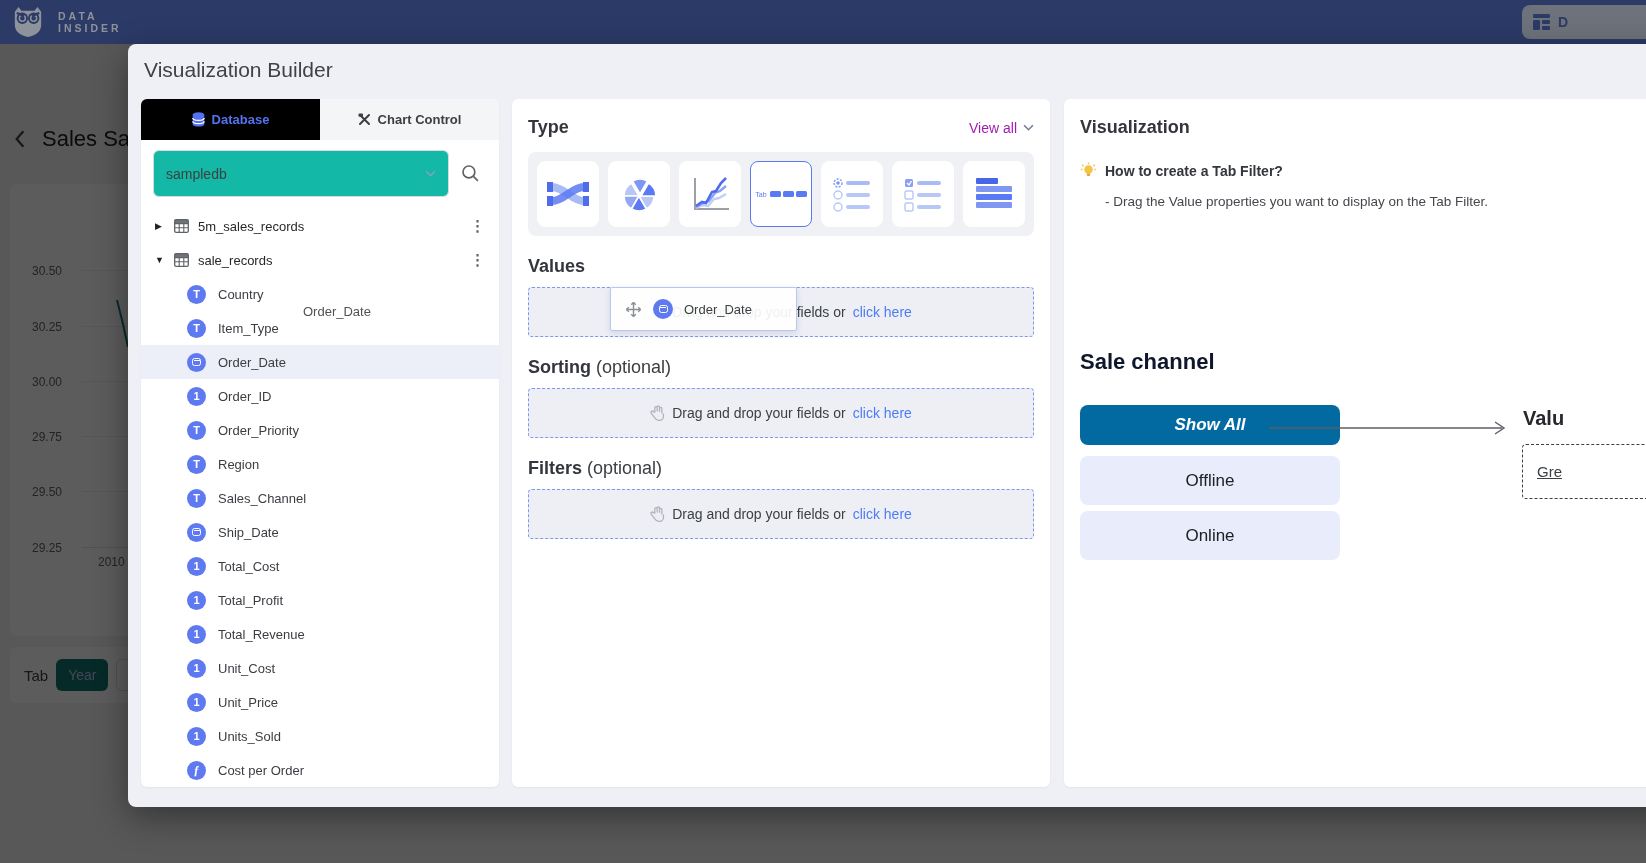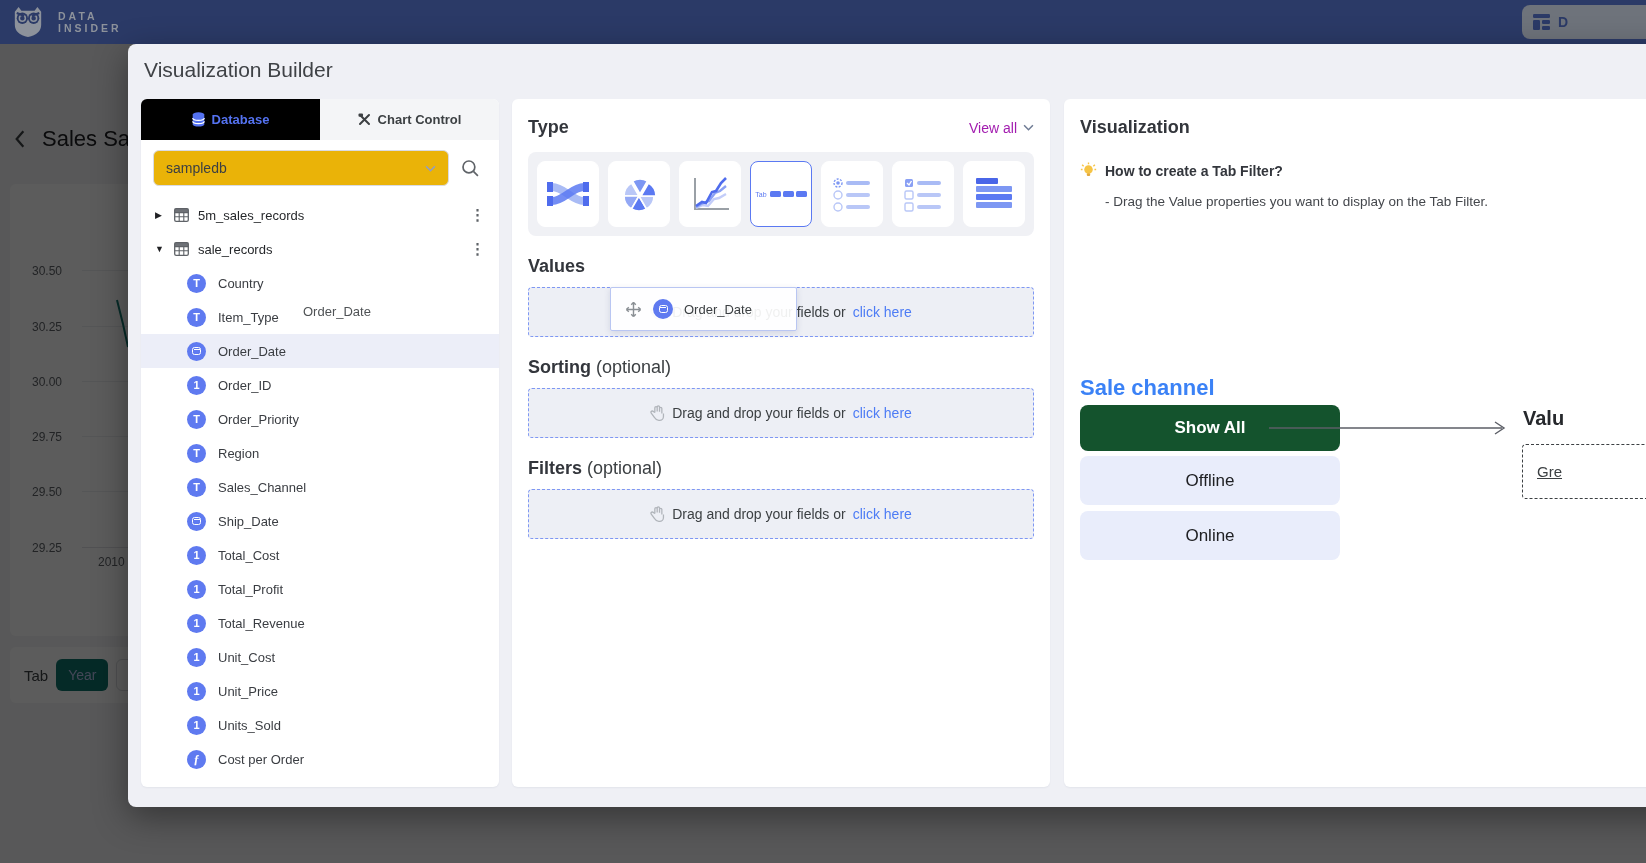--- a/index.html
+++ b/index.html
@@ -43,7 +43,7 @@
   .ltab { flex:1; display:flex; align-items:center; justify-content:center; gap:7px; font-size:13px; font-weight:bold; color:#3c4043; background:#f4f5f7; cursor:pointer; }
   .ltab.active { background:#000000; color:#5472f0; }
   .search-row { display:flex; align-items:center; gap:12px; padding:10px 12px 6px 12px; }
-  .dbselect { width:296px; height:36px; border:1px solid #d9dbe3; border-radius:6px; display:flex; align-items:center; justify-content:space-between; padding:0 12px; font-size:14px; color:#3c4043; background:#eab308; cursor:pointer; }
+  .dbselect { width:296px; height:47px; border:1px solid #d9dbe3; border-radius:6px; display:flex; align-items:center; justify-content:space-between; padding:0 12px; font-size:14px; color:#3c4043; background:#14b8a6; cursor:pointer; }
   .tree { position:relative; padding-top:6px; }
   .grow { height:34px; display:flex; align-items:center; gap:9px; padding:0 14px 0 14px; font-size:13px; color:#26282b; cursor:pointer; }
   .caret { font-size:9px; color:#202124; width:10px; }

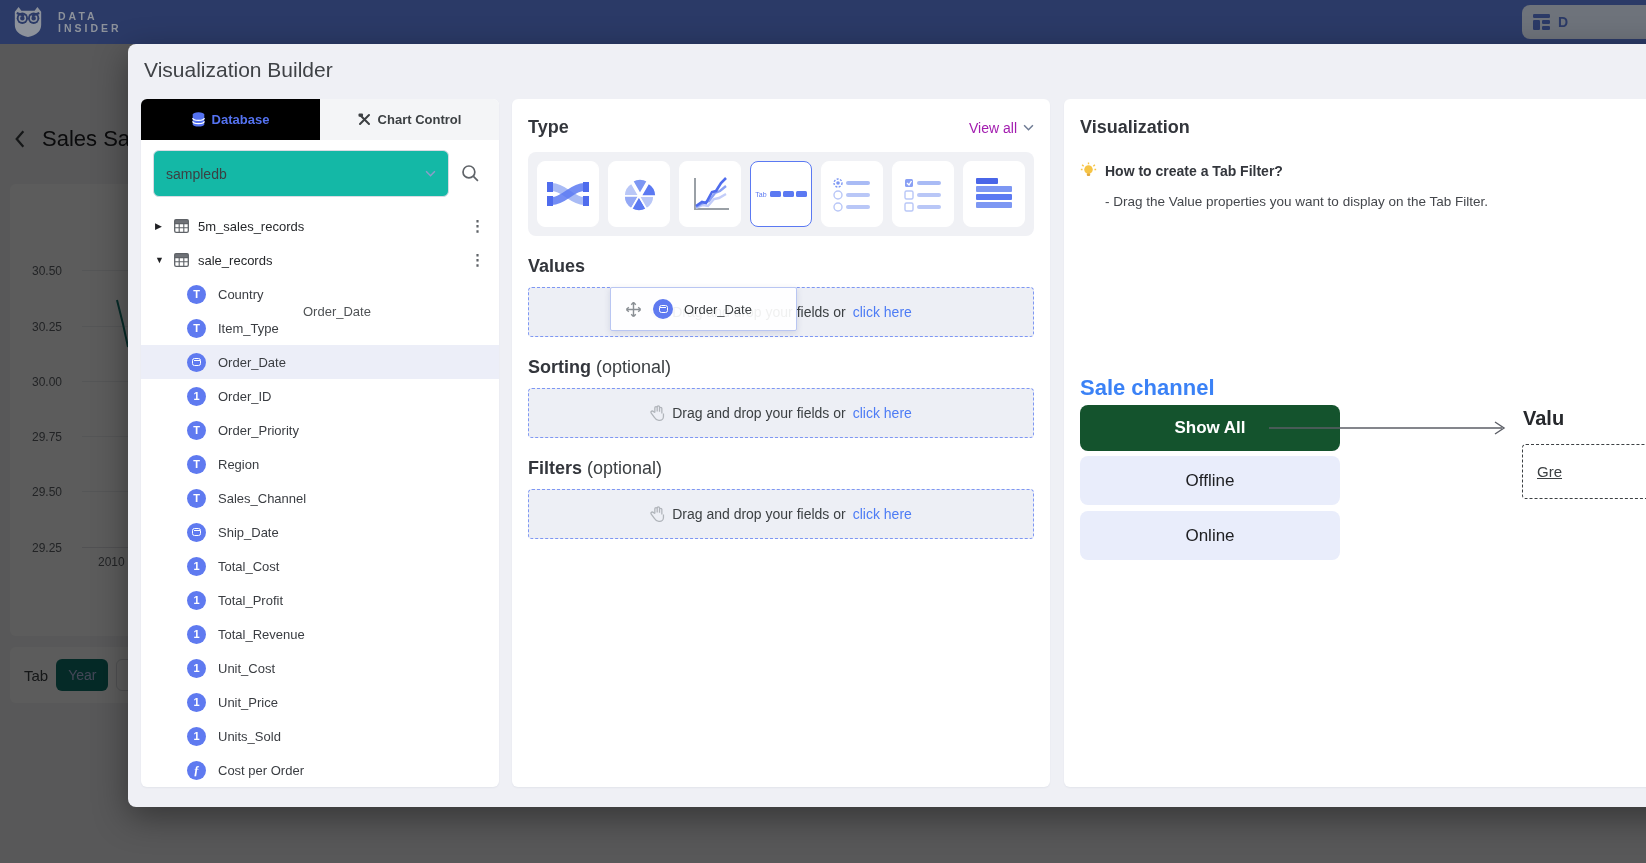--- a/index.html
+++ b/index.html
@@ -78,7 +78,7 @@
   .r-inner { padding:18px 16px; }
   .tip-row { display:flex; align-items:center; gap:8px; margin-top:24px; font-size:14px; font-weight:bold; color:#33363c; }
   .tip-body { margin-top:15px; padding-left:25px; font-size:13.5px; color:#44474c; }
-  .preview-title { position:absolute; left:16px; top:276px; font-size:22px; font-weight:600; color:#3b82f6; }
+  .preview-title { position:absolute; left:16px; top:250px; font-size:22px; font-weight:600; color:#0f172a; }
   .pbtn { position:absolute; left:16px; width:260px; border:none; border-radius:8px; font-size:17px; cursor:pointer; }
   .pbtn.showall { top:306px; height:46px; background:#14532d; color:#fff; font-weight:bold; }
   .pbtn.off { top:357px; height:49px; background:#e9edfb; color:#202124; }

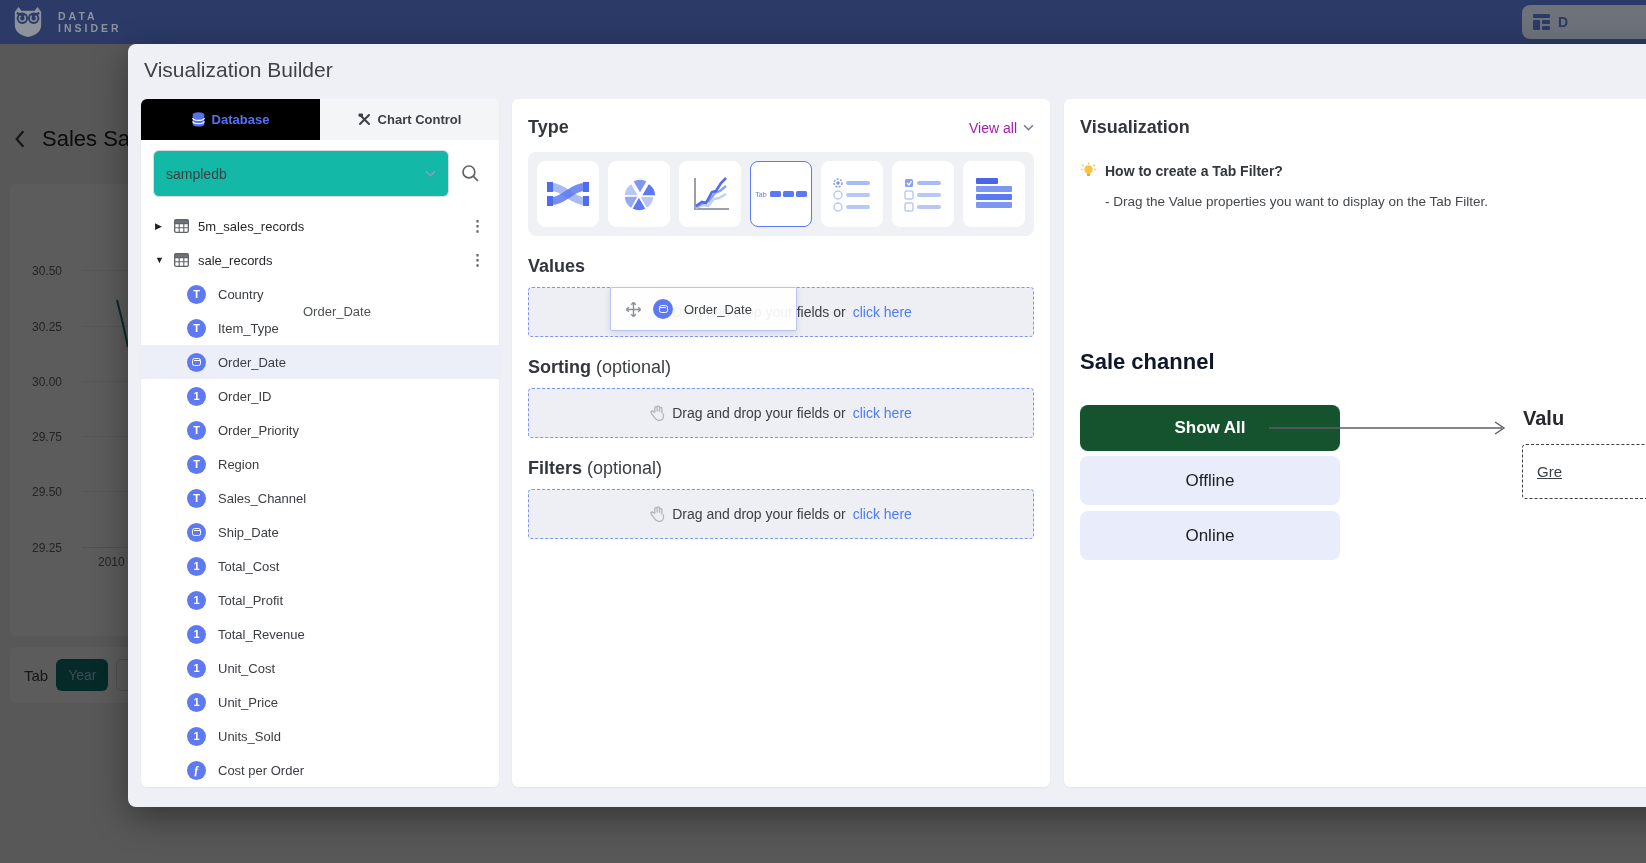--- a/index.html
+++ b/index.html
@@ -80,7 +80,7 @@
   .tip-body { margin-top:15px; padding-left:25px; font-size:13.5px; color:#44474c; }
   .preview-title { position:absolute; left:16px; top:250px; font-size:22px; font-weight:600; color:#0f172a; }
   .pbtn { position:absolute; left:16px; width:260px; border:none; border-radius:8px; font-size:17px; cursor:pointer; }
-  .pbtn.showall { top:306px; height:46px; background:#14532d; color:#fff; font-weight:bold; }
+  .pbtn.showall { top:306px; height:40px; background:#0369a1; color:#fff; font-weight:bold;font-style:italic; }
   .pbtn.off { top:357px; height:49px; background:#e9edfb; color:#202124; }
   .pbtn.on  { top:412px; height:49px; background:#e9edfb; color:#202124; }
   .arrow-svg { position:absolute; left:205px; top:320px; }

